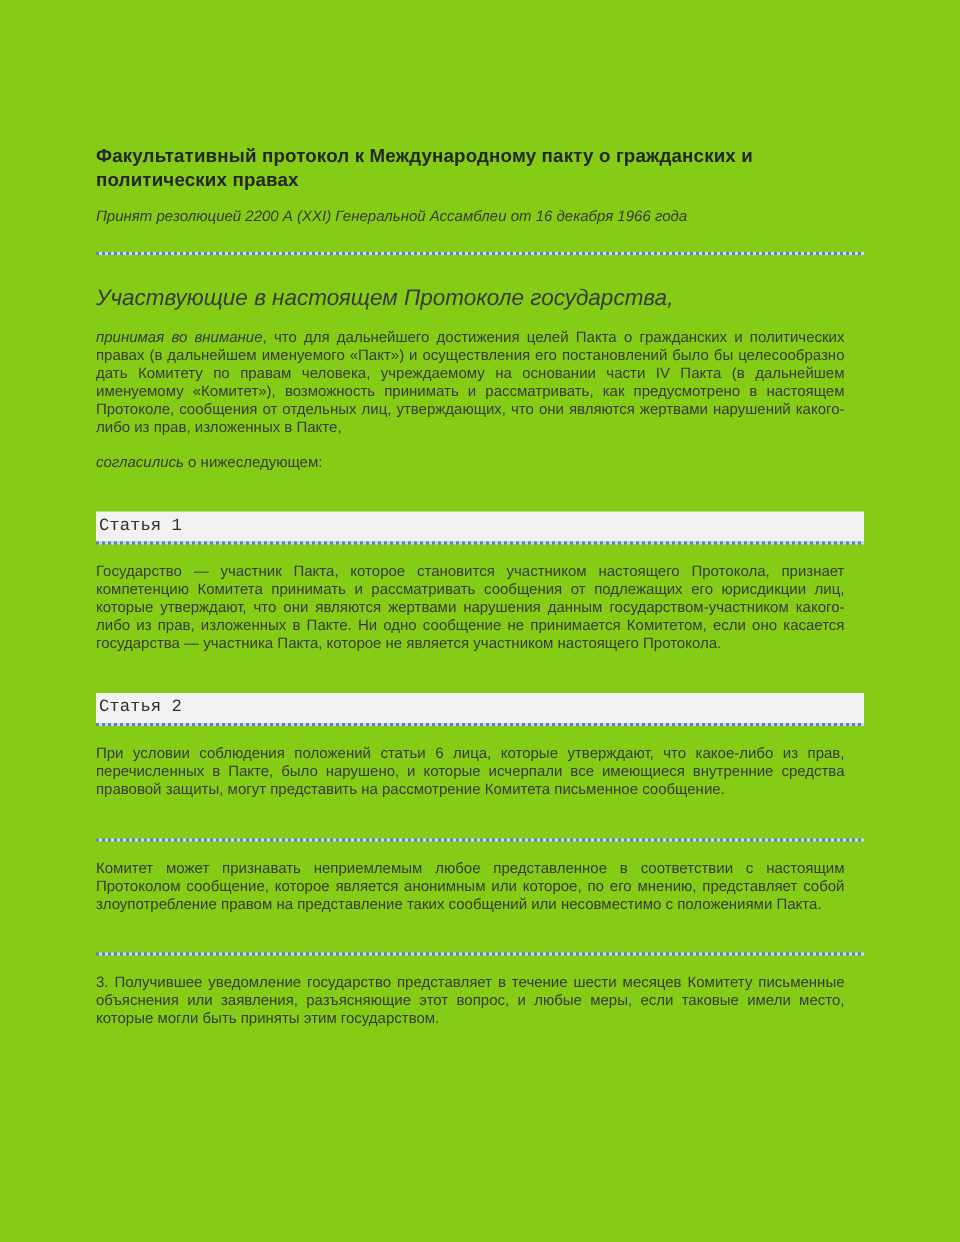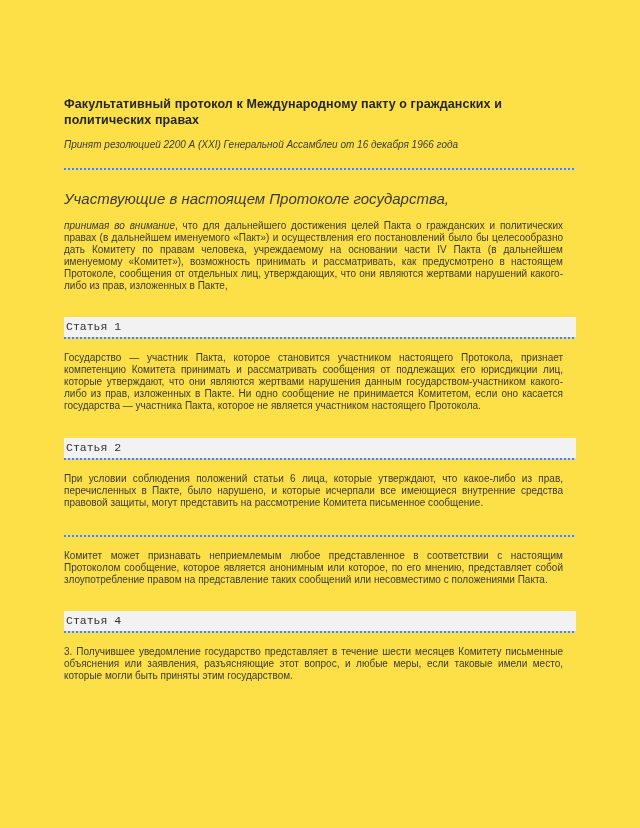--- a/index.html
+++ b/index.html
@@ -20,7 +20,7 @@
     width: 640px;
     height: 828px;
     padding: 96px 64px 0 64px;
-    background: #fde047;
+    background: #84cc16;
   }
   .doc-title {
     margin: 0;

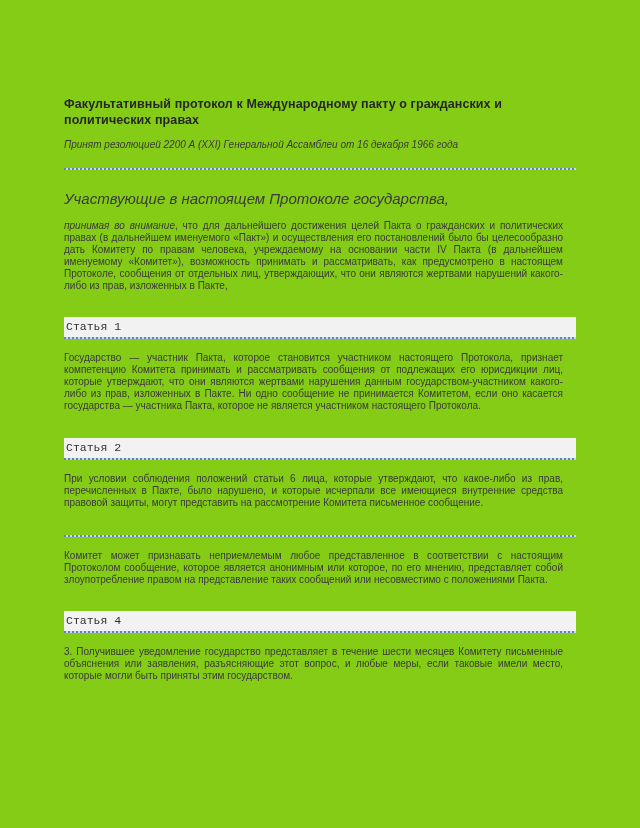--- a/index.html
+++ b/index.html
@@ -105,6 +105,7 @@
 
   <p class="body-text"><em>принимая во внимание</em><span>, что для дальнейшего достижения целей Пакта о гражданских и политических правах (в дальнейшем именуемого «Пакт») и осуществления его постановлений было бы целесообразно дать Комитету по правам человека, учреждаемому на основании части IV Пакта (в дальнейшем именуемому «Комитет»), возможность принимать и рассматривать, как предусмотрено в настоящем Протоколе, сообщения от отдельных лиц, утверждающих, что они являются жертвами нарушений какого-либо из прав, изложенных в Пакте,</span></p>
 
+  <p class="body-text agree-line"><em>согласились</em><span> о нижеследующем:</span></p>
 
   <div id="articles">
     <section class="article">

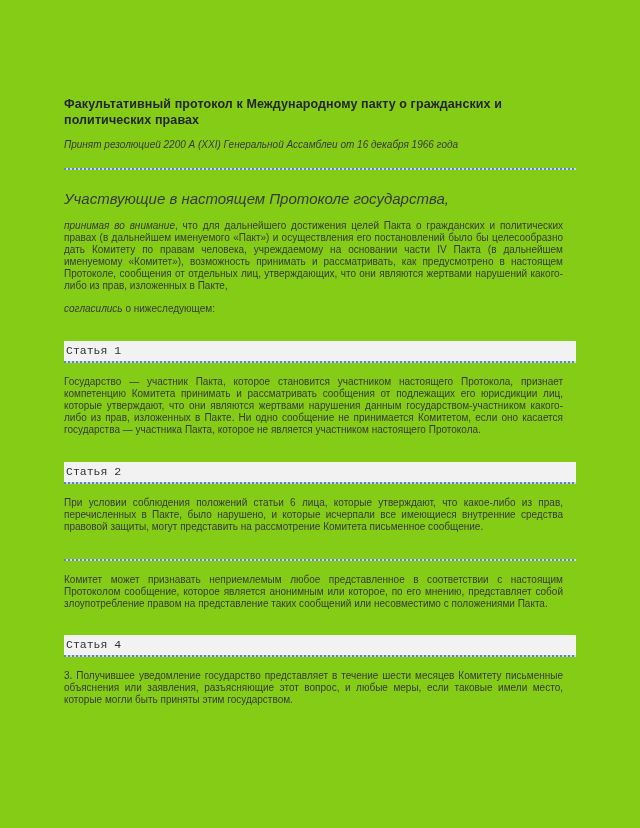--- a/index.html
+++ b/index.html
@@ -130,9 +130,6 @@
       </section>
 
     <section class="article">
-      <div class="article-heading-bar">
-        <h2 class="article-heading">Статья 4</h2>
-      </div>
       <div class="divider"></div>
         <p class="body-text">3. Получившее уведомление государство представляет в течение шести месяцев Комитету письменные объяснения или заявления, разъясняющие этот вопрос, и любые меры, если таковые имели место, которые могли быть приняты этим государством.</p>
       </section>

